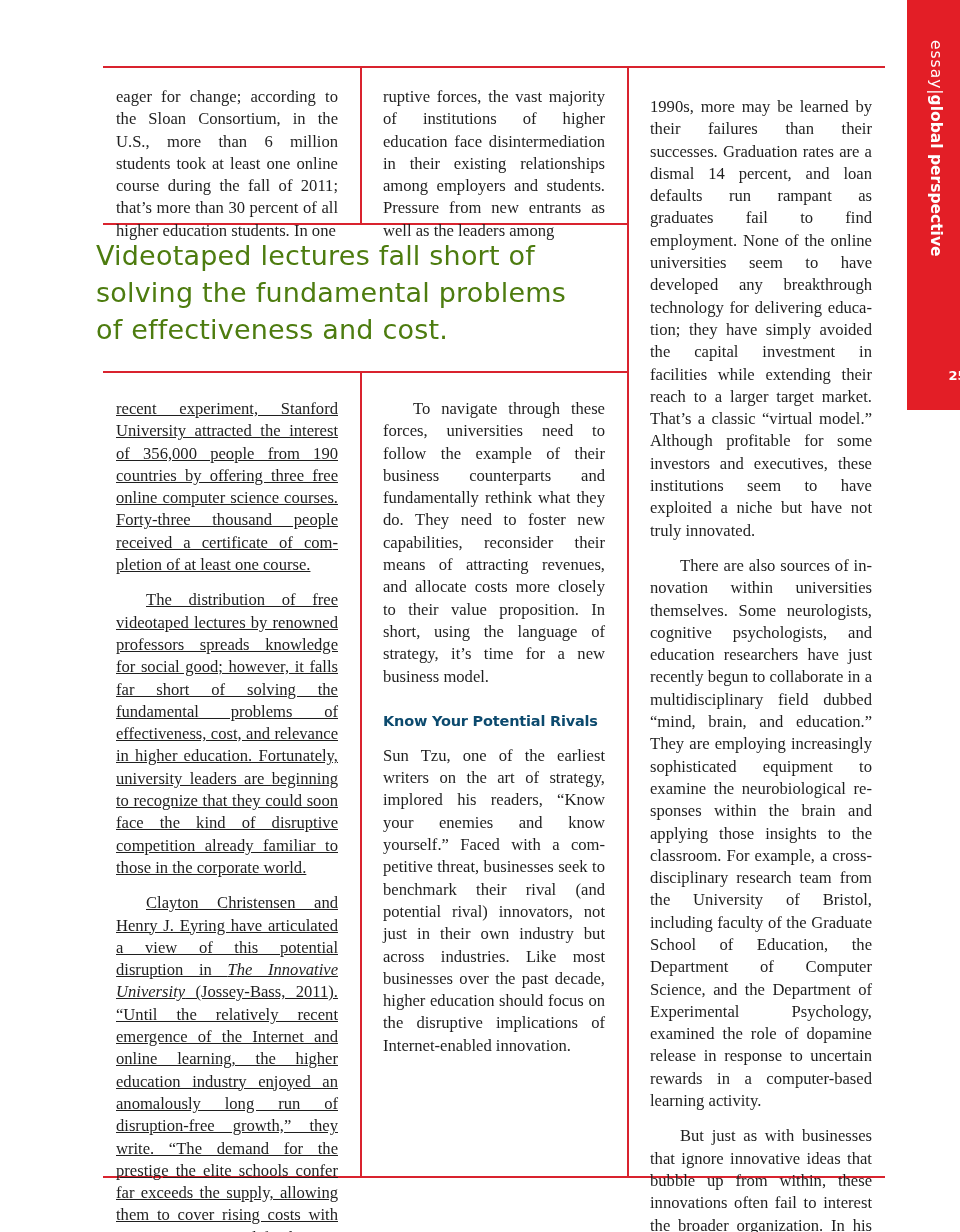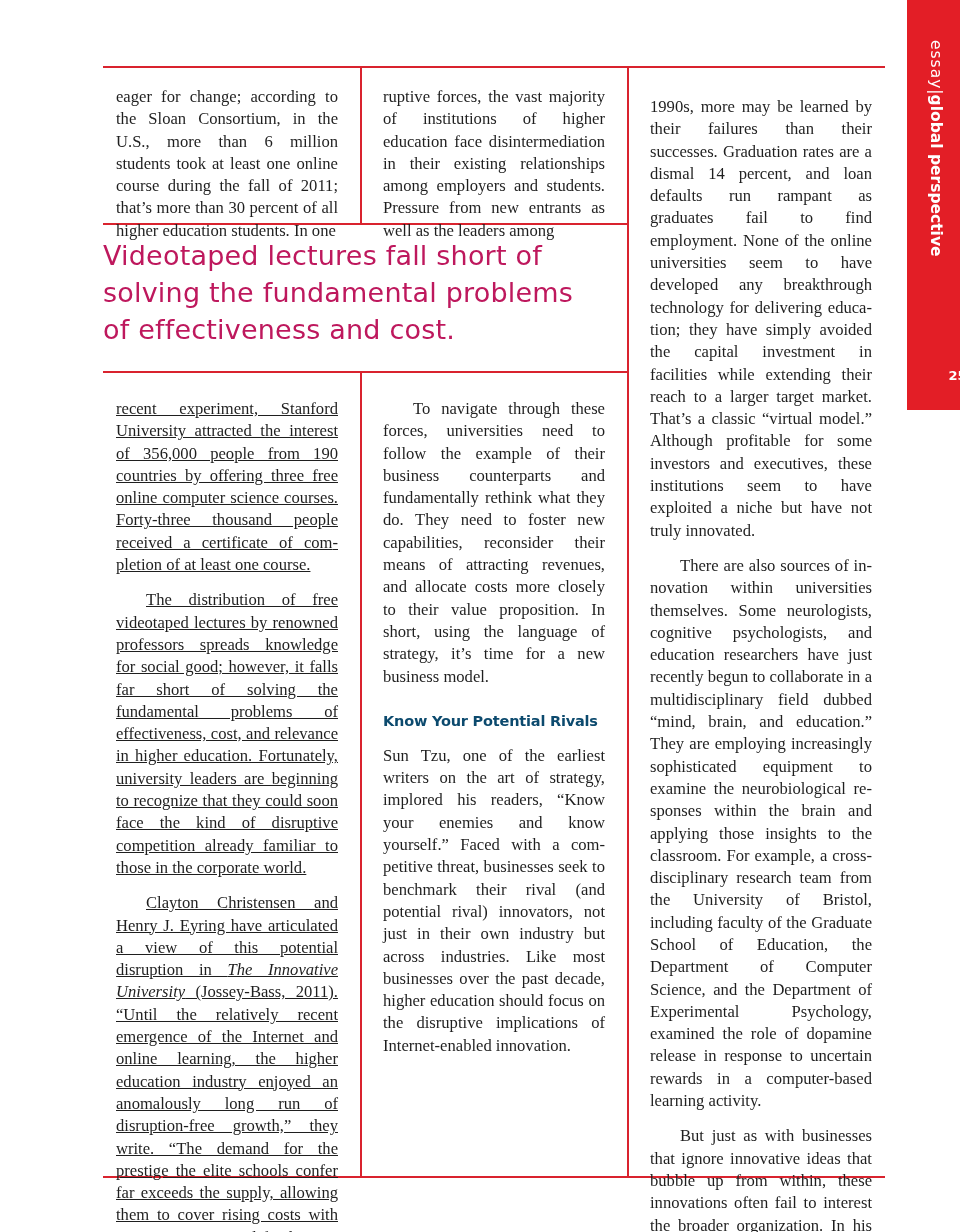--- a/index.html
+++ b/index.html
@@ -11,7 +11,7 @@
   .col p.indent { text-indent: 30px; }
   .col p em { font-style: italic; }
   .subhead { font-family: "DejaVu Sans", sans-serif; font-weight: bold; font-size: 14.5px; line-height: 22px; margin-top: 22px !important; color: #0c4a6e; letter-spacing: -0.2px; }
-  .pullquote { position: absolute; left: 103px; top: 237px; width: 500px; font-family: "DejaVu Sans", sans-serif; font-size: 27px; line-height: 37px; color: #be185d; letter-spacing: 0.2px; }
+  .pullquote { position: absolute; left: 96px; top: 237px; width: 500px; font-family: "DejaVu Sans", sans-serif; font-size: 27px; line-height: 37px; color: #4d7c0f; letter-spacing: 0.2px; }
   .sidebar-tab { position: absolute; left: 907px; top: 0; width: 53px; height: 410px; background: #e31e26; }
   .tab-label { position: absolute; left: 18px; top: 40px; width: 20px; height: 230px; }
   .tab-label .rot { position: absolute; top: 0; left: 0; transform-origin: 0 0; transform: translate(0, 0) rotate(90deg) translate(0, -22px); white-space: nowrap; color: #ffffff; font-family: "DejaVu Sans", sans-serif; font-size: 15.5px; line-height: 22px; }

